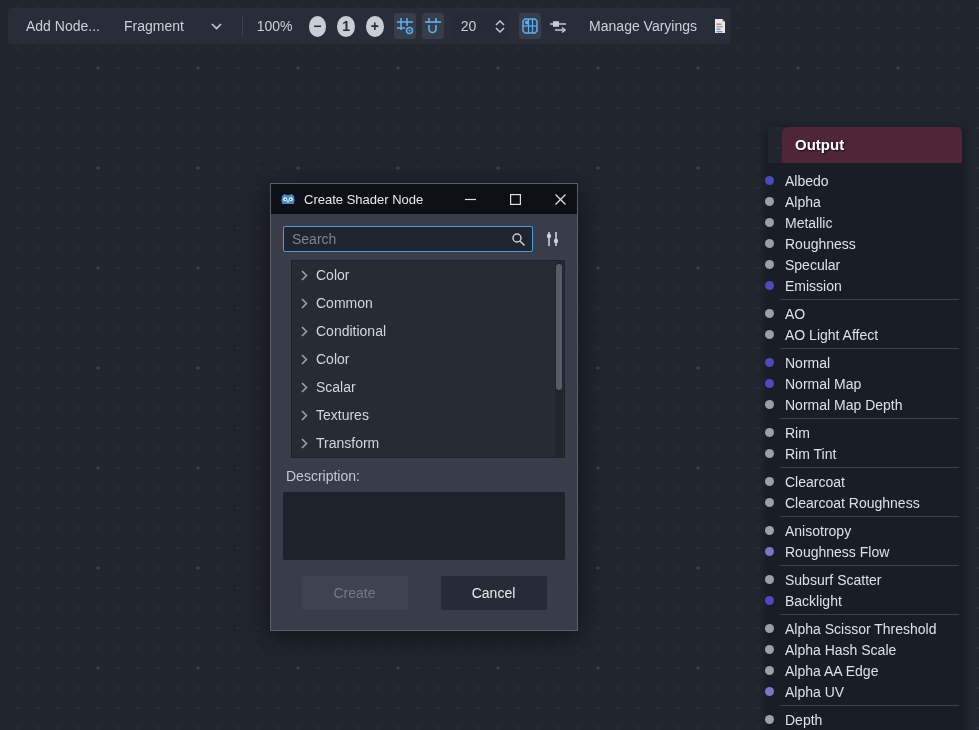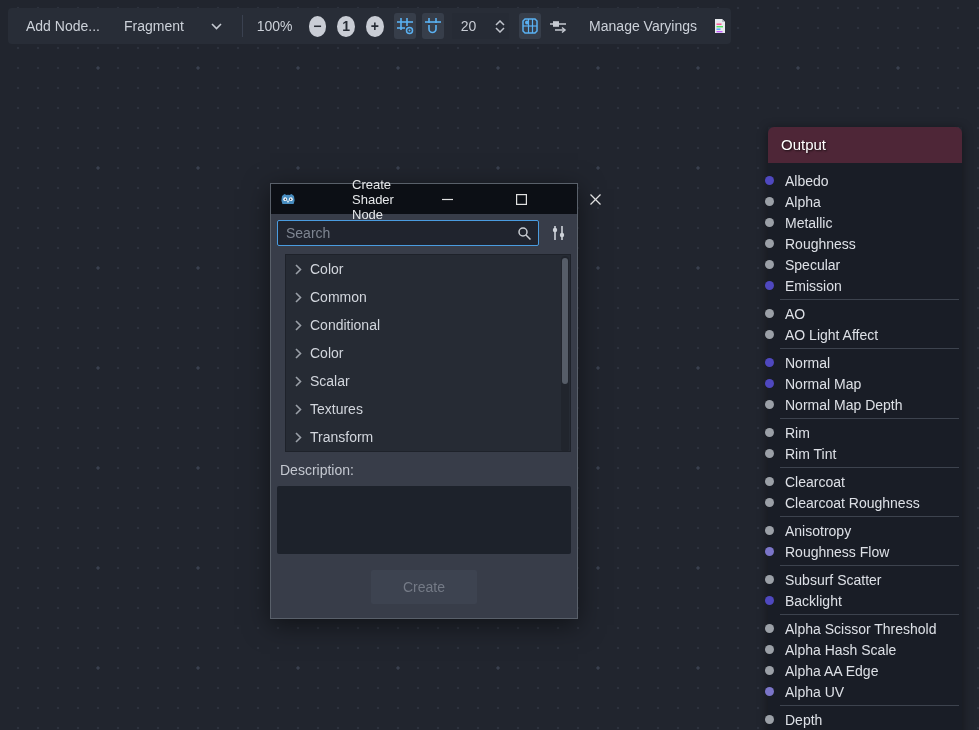--- a/index.html
+++ b/index.html
@@ -95,8 +95,9 @@
   }
   .gnode-header {
     height:36px; background:#4e2637; border-radius:6px 6px 0 0;
-    color:#ffffff; font-weight:normal; font-size:15px; line-height:36px; padding-left:13px;
+    color:#ffffff; font-weight:bold; font-size:15px; line-height:36px; padding-left:13px;
     text-shadow:1px 1px 2px rgba(0,0,0,.7);
+    margin-left:14px;
   }
   .gnode-body { background:#191d26; border-radius:0 0 5px 5px; padding:7px 0 10px 0; }
   .port-row { position:relative; height:21px; display:flex; align-items:center; padding-left:17px; }

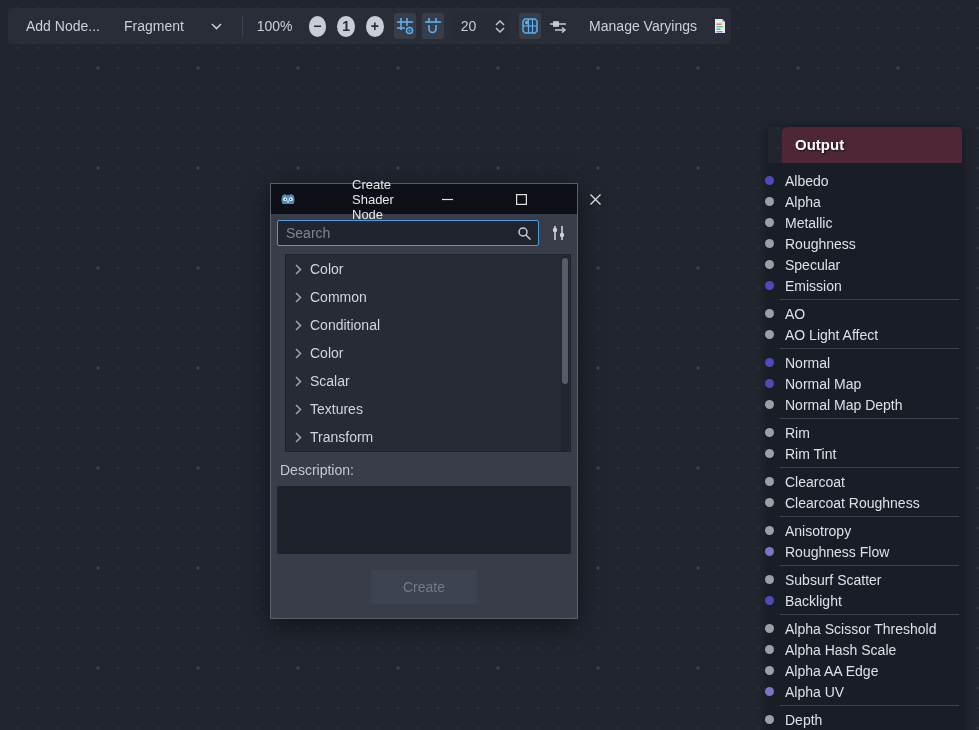--- a/index.html
+++ b/index.html
@@ -47,7 +47,7 @@
     border:1px solid #59606a; box-shadow:0 6px 24px rgba(0,0,0,.5);
   }
   .titlebar {
-    height:30px; background:#0c0f15; display:flex; align-items:center; padding-left:9px;gap:48px;
+    height:30px; background:#0c0f15; display:flex; align-items:center; padding-left:9px;
   }
   .titlebar .title { color:#e6e8ea; font-size:13px; margin-left:8px; flex:1; }
   .win-btn { width:30px; height:30px; display:flex; align-items:center; justify-content:center; }

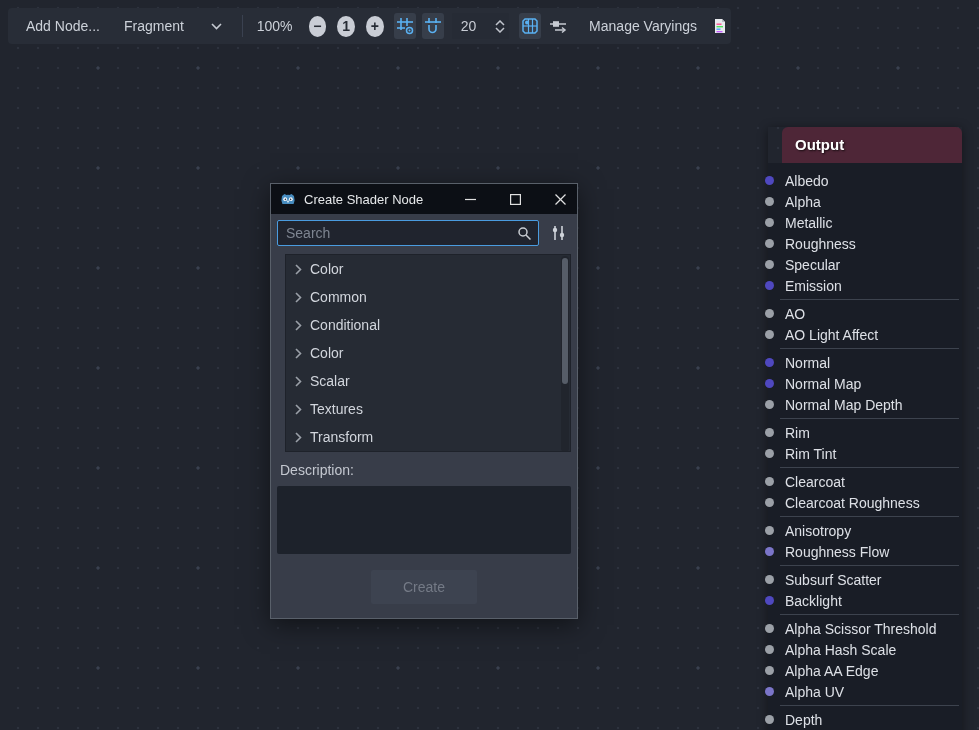--- a/index.html
+++ b/index.html
@@ -53,7 +53,7 @@
   .win-btn { width:30px; height:30px; display:flex; align-items:center; justify-content:center; }
   .win-btn + .win-btn { margin-left:15px; }
   .win-btn:last-child { margin-right:2px; }
-  .dialog-body { background:#383d49; padding:6px; }
+  .dialog-body { background:#383d49; padding:12px; }
   .search-row { display:flex; align-items:center; }
   .search-input-wrap {
     flex:1; height:26px; background:#20242e; border:1px solid #4a9ce0; border-radius:2px;

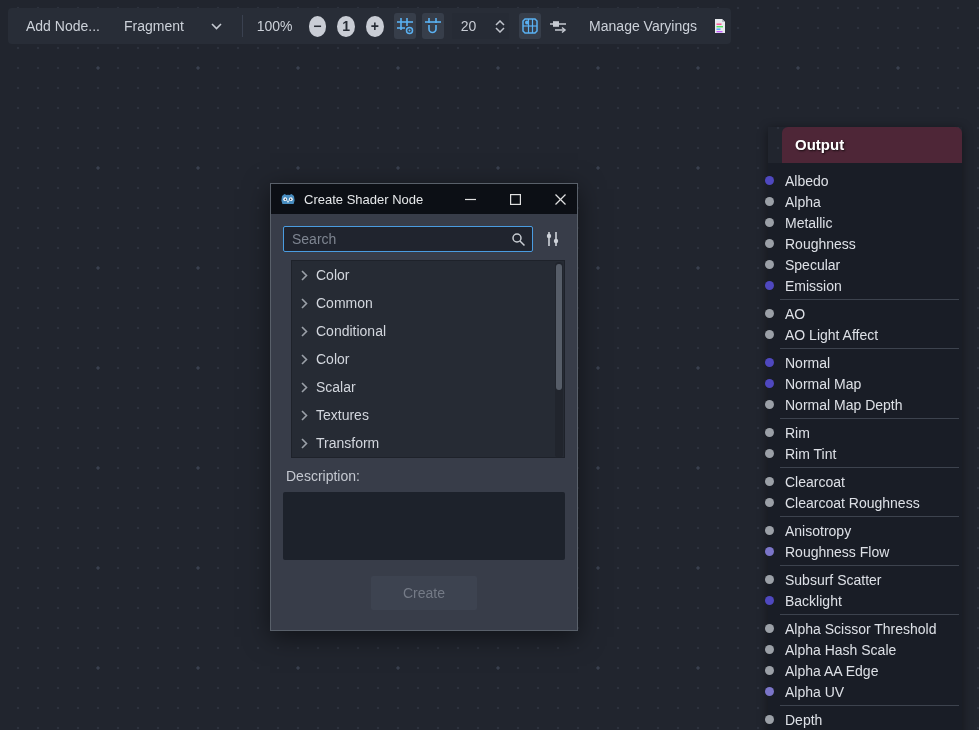--- a/index.html
+++ b/index.html
@@ -482,6 +482,7 @@
 
     <div class="btn-row">
       <button class="dlg-btn create" disabled="">Create</button>
+      <button class="dlg-btn cancel">Cancel</button>
     </div>
   </div>
 </div>

